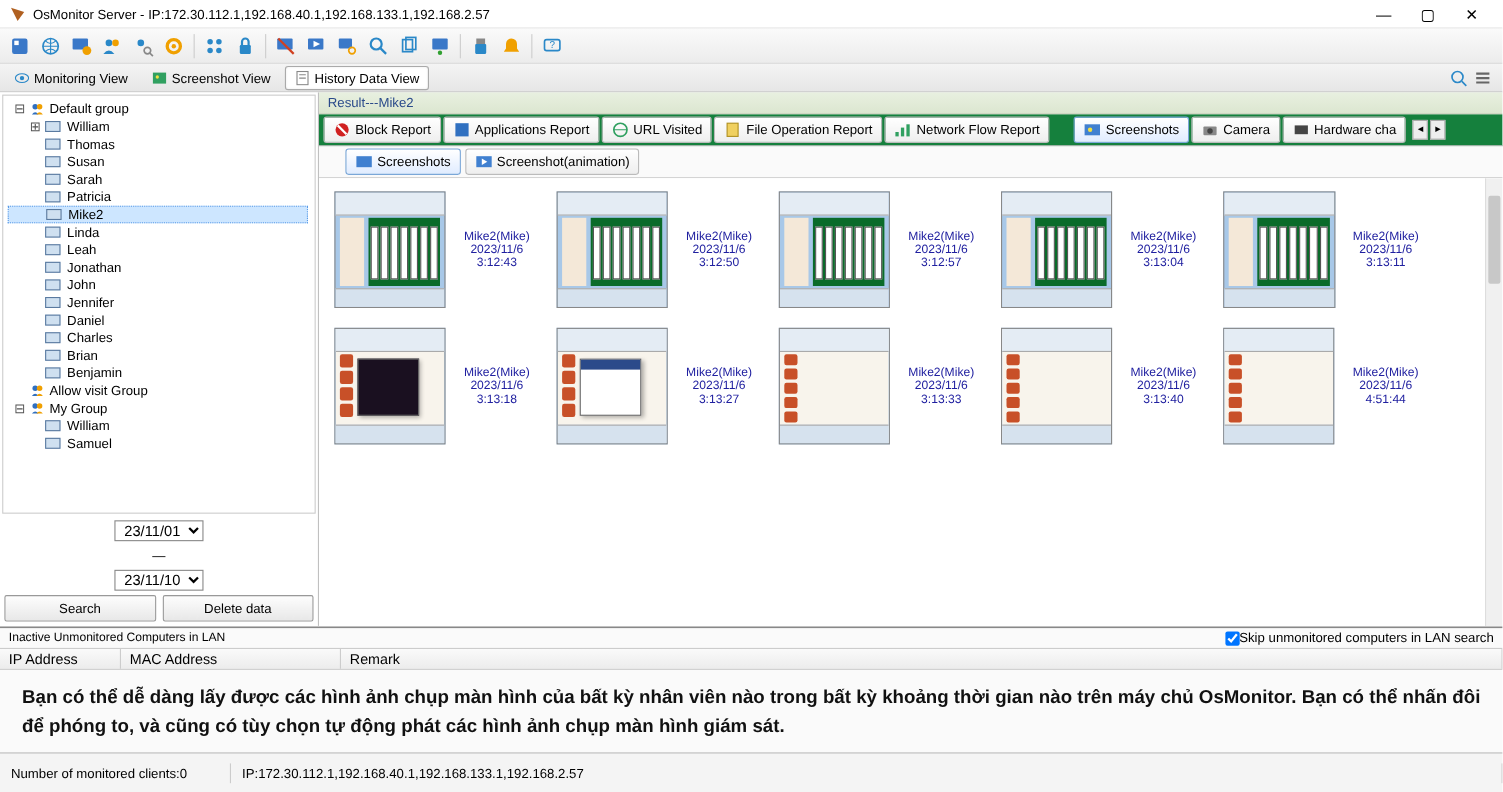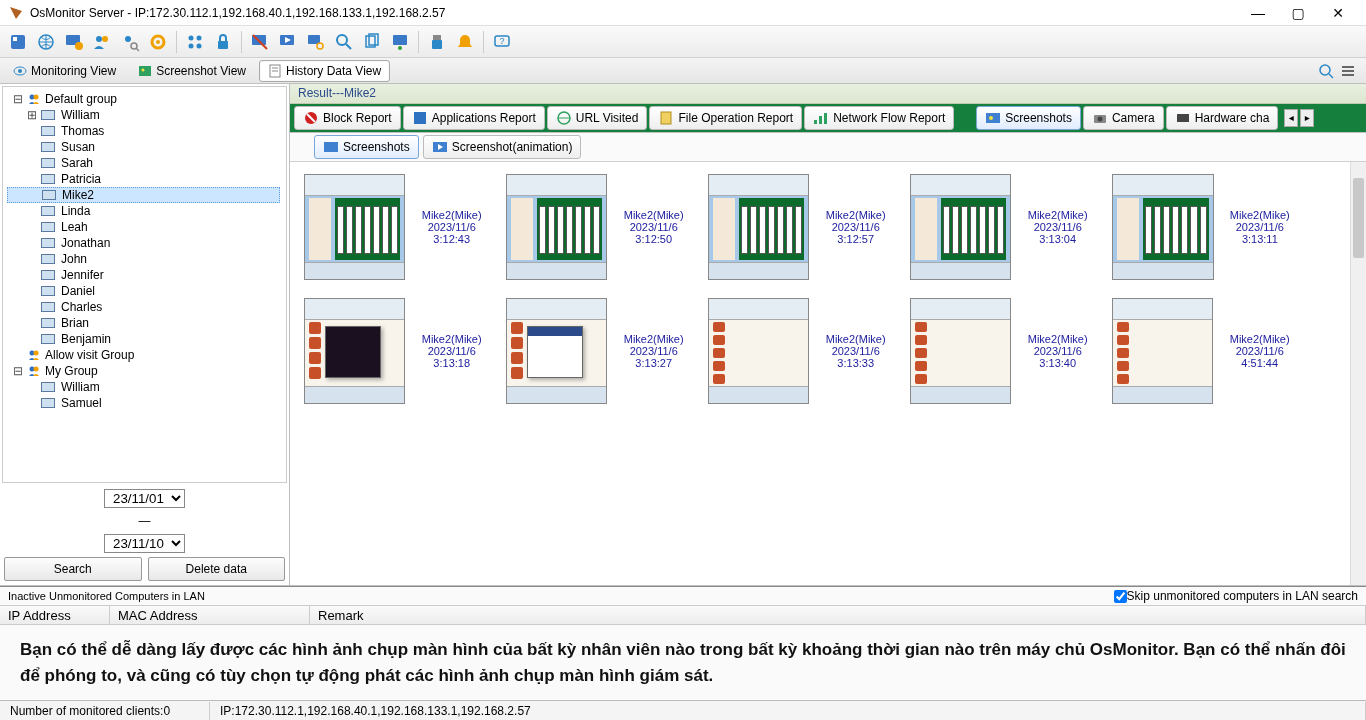--- a/index.html
+++ b/index.html
@@ -76,7 +76,7 @@
 .unmon-cols div { border-right: 1px solid #ccc; padding: 2px 8px; font-size: 13px; }
 .info-text { padding: 12px 20px; font-size: 17px; font-weight: 700; line-height: 1.5; color: #111; }
 
-.statusbar { height: 20px; border-top: 1px solid #bbb; display: flex; align-items: center; background: #f4f4f4; font-size: 12px; }
+.statusbar { height: 36px; border-top: 1px solid #bbb; display: flex; align-items: center; background: #f4f4f4; font-size: 12px; }
 .statusbar div { border-right: 1px solid #ccc; padding: 2px 10px; }
 </style>
 </head>

